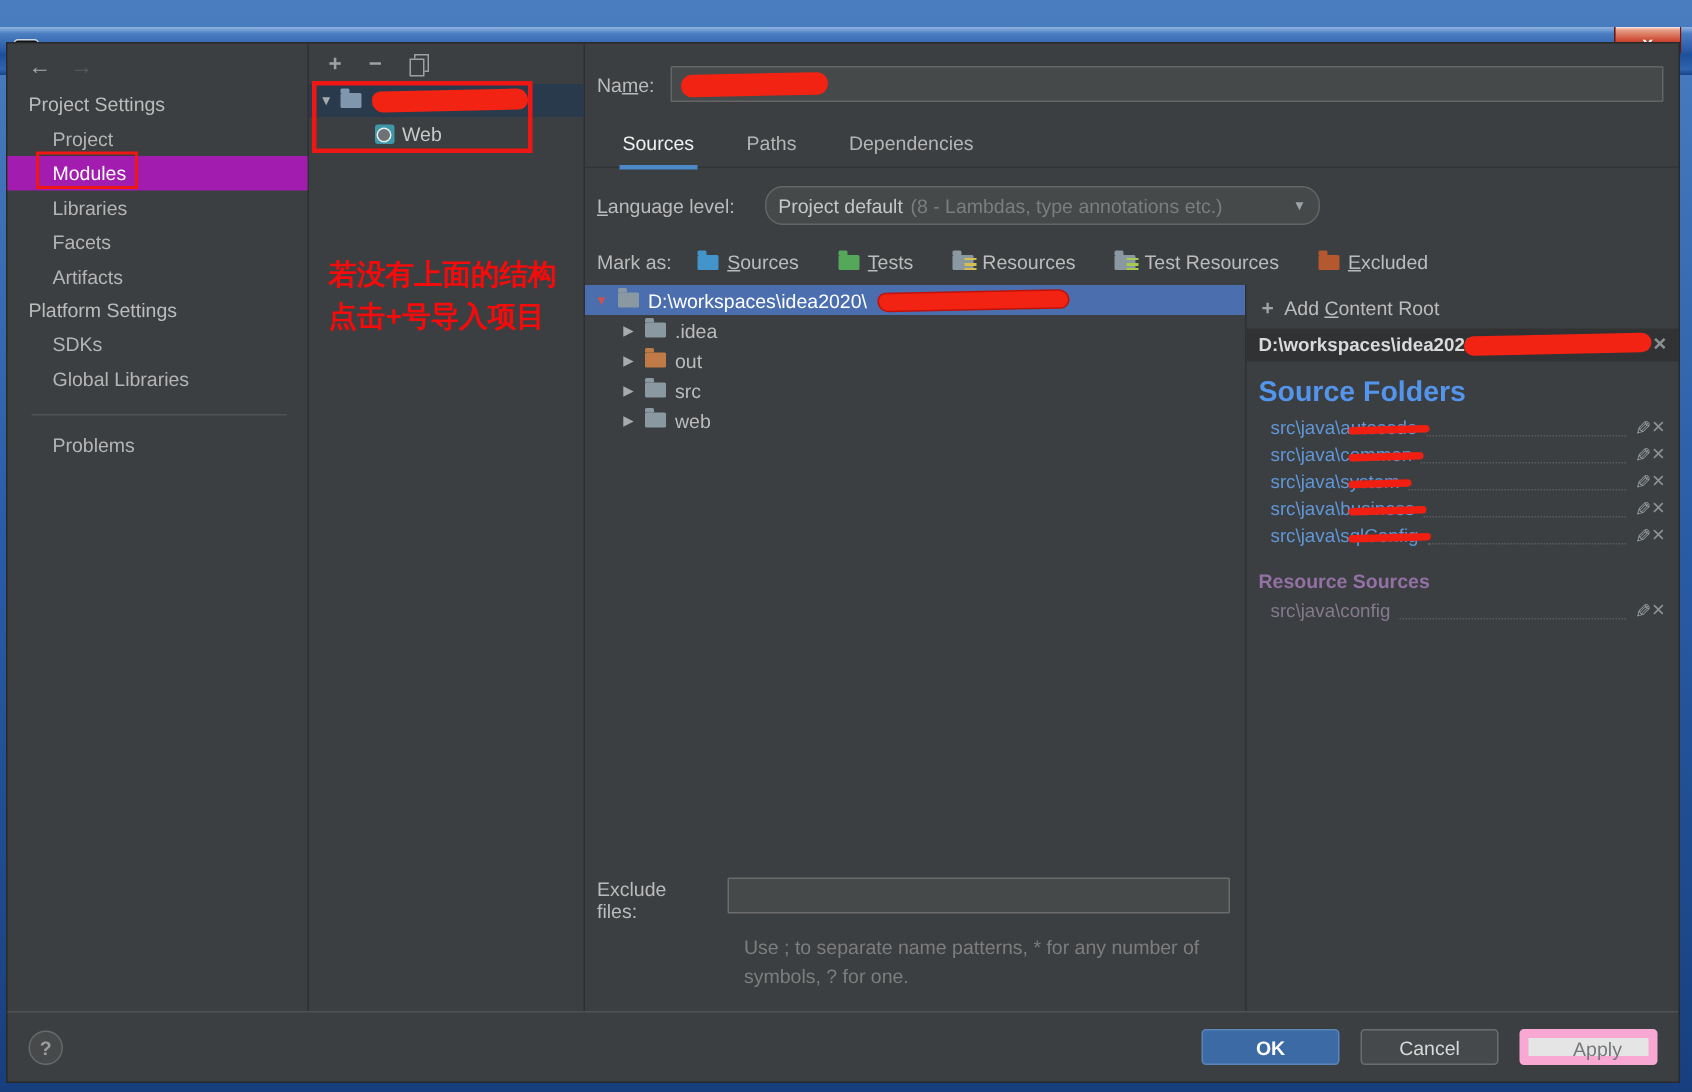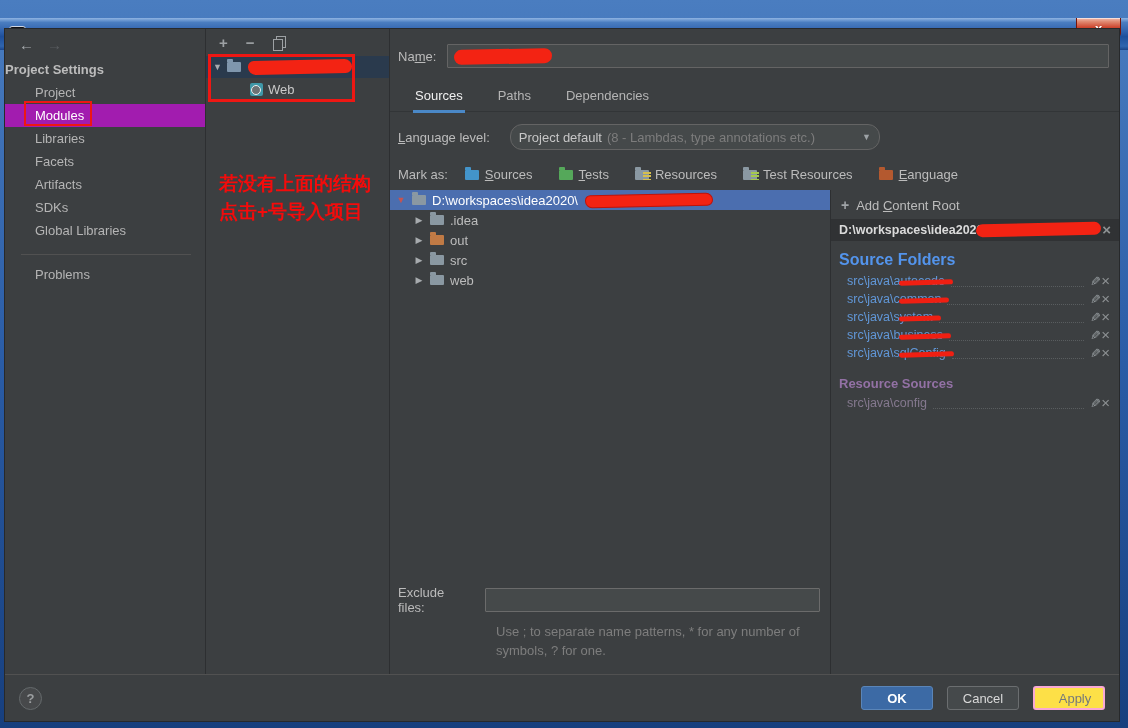--- a/index.html
+++ b/index.html
@@ -30,7 +30,7 @@
   .sidebar{width:201px;border-right:1px solid #2d2f31;position:relative;flex:none;}
   .nav-row{height:30px;display:flex;align-items:center;gap:13px;padding-left:14px;font-size:15px;}
   .nav-back{color:#a9adb0;} .nav-fwd{color:#595d60;}
-  .side-header{height:22px;line-height:22px;font-weight:bold;color:#bcbcbc;}
+  .side-header{height:22px;line-height:22px;padding-left:14px;font-weight:normal;color:#bcbcbc;}
   .side-item{height:23px;line-height:23px;padding-left:30px;color:#b5b5b5;}
   .side-item.selected{background:#a21caf;color:#ffffff;}
   .side-divider{border-top:1px solid #515151;margin:12px 14px 8px 16px;}

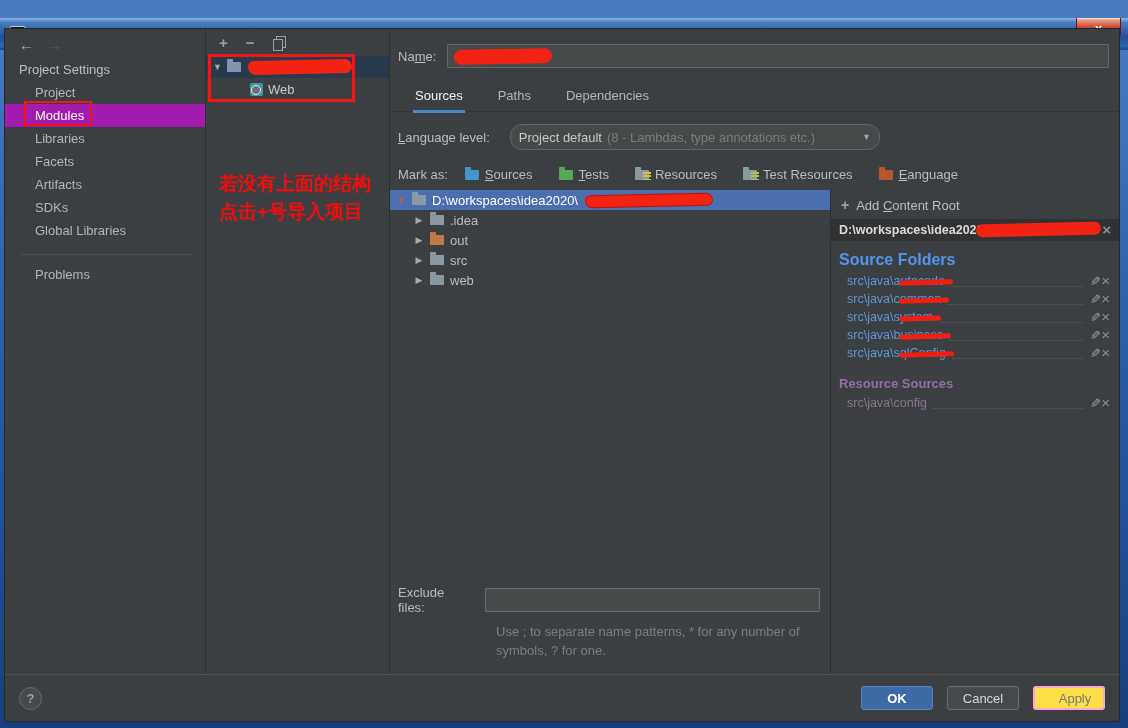--- a/index.html
+++ b/index.html
@@ -217,7 +217,7 @@
         </span>
         <span class="mark-btn">
           <span class="folder f-rust"></span>
-          <span><span class="underl">E</span><span>anguage</span></span>
+          <span><span class="underl">E</span><span>xcluded</span></span>
         </span>
       </div>
 

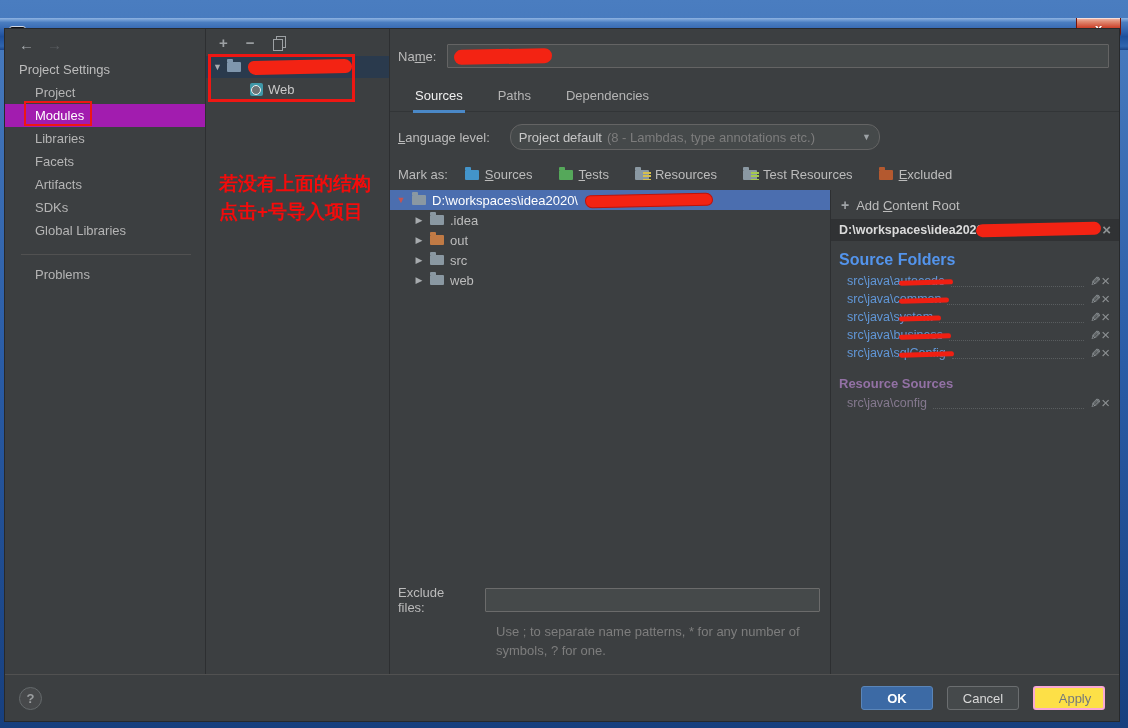--- a/index.html
+++ b/index.html
@@ -144,6 +144,7 @@
       <div class="side-item">Libraries</div>
       <div class="side-item">Facets</div>
       <div class="side-item">Artifacts</div>
+      <div class="side-header">Platform Settings</div>
       <div class="side-item">SDKs</div>
       <div class="side-item">Global Libraries</div>
       <div class="side-divider"></div>

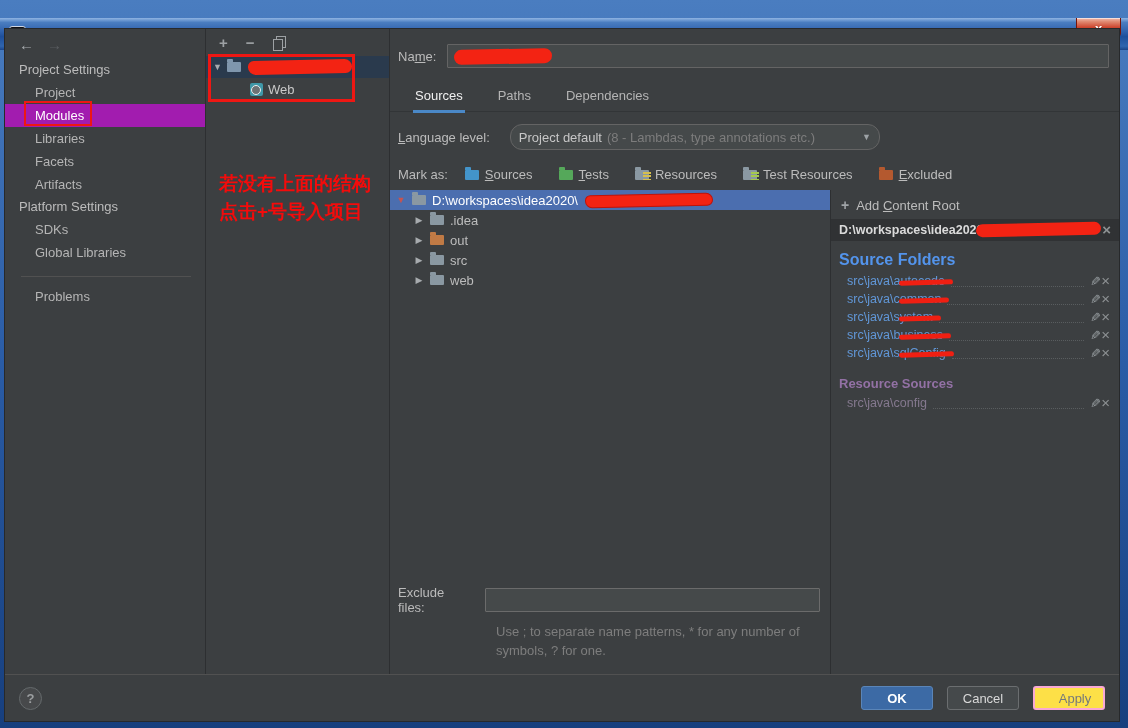--- a/index.html
+++ b/index.html
@@ -98,7 +98,7 @@
   .root-hdr .x-ico{margin-left:auto;}
   .x-ico{color:#8d9193;font-size:15px;line-height:12px;flex:none;}
   .pencil{color:#9aa0a3;font-size:13px;flex:none;transform:scaleX(-1);}
-  .sf-header{font-weight:bold;font-size:16px;padding:10px 8px 3px;color:#5394ec;}
+  .sf-header{font-weight:bold;font-size:19px;padding:10px 8px 3px;color:#5394ec;}
   .rf-header{font-weight:bold;font-size:13px;padding:14px 8px 3px;color:#9371a5;}
   .folder-row{display:flex;align-items:center;height:18px;padding:0 9px 0 16px;}
   .folder-row .path{position:relative;white-space:pre;color:#6197d8;}

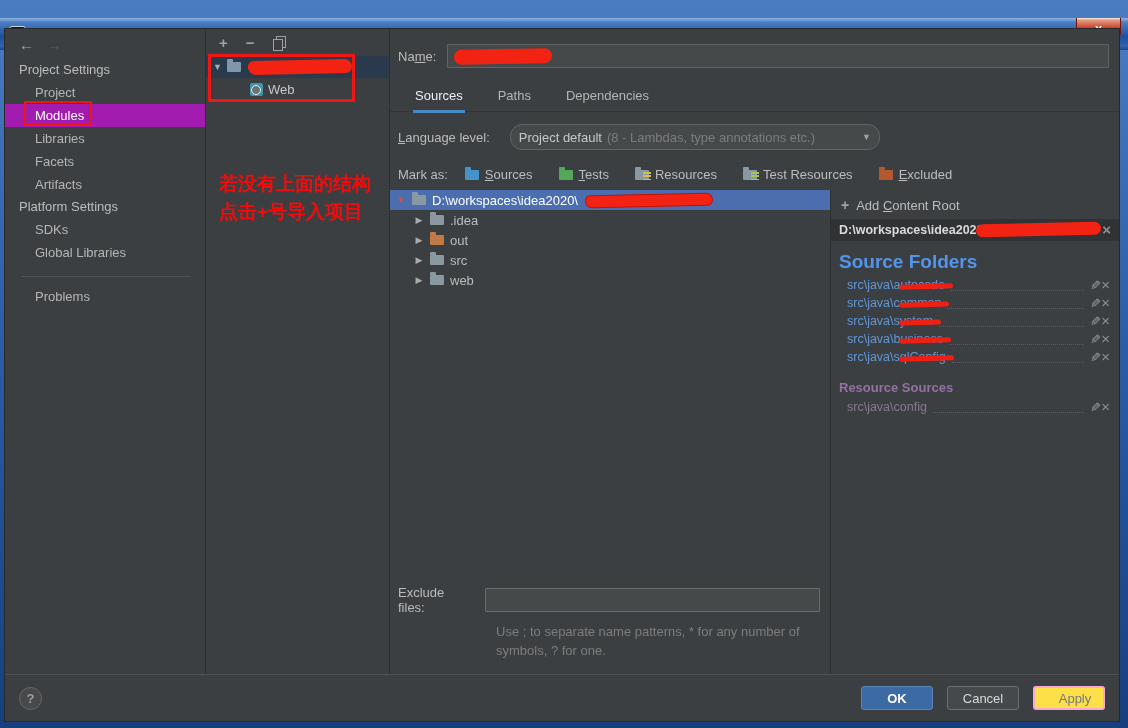--- a/index.html
+++ b/index.html
@@ -107,7 +107,7 @@
   .leader{flex:1;margin:0 6px;border-bottom:1px dotted #595d5f;height:12px;}
   
   .exclude-area{padding:6px 10px 14px 8px;}
-  .exclude-row{display:flex;align-items:center;gap:12px;}
+  .exclude-row{display:flex;gap:12px;}
   .exclude-input{width:340px;height:24px;background:#45494a;border:1px solid #6b6b6b;color:#ddd;padding:0 5px;font:13px "Liberation Sans",sans-serif;border-radius:1px;}
   .exclude-hint{margin:7px 0 0 98px;color:#7d7d7d;line-height:19px;}
   

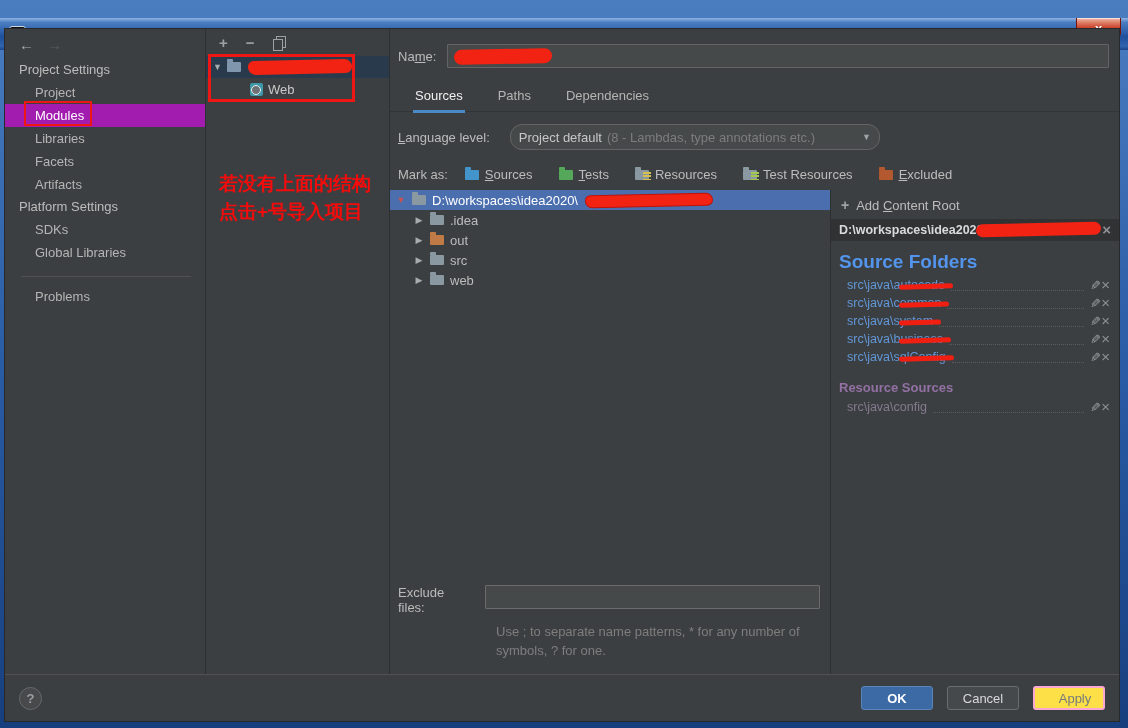--- a/index.html
+++ b/index.html
@@ -114,7 +114,7 @@
   .help-btn{width:23px;height:23px;border-radius:50%;background:#47494b;border:1px solid #656a6c;
     color:#9b9ea0;display:grid;place-items:center;font-size:13px;font-weight:bold;}
   .btns{margin-left:auto;display:flex;gap:14px;}
-  .btn{width:72px;height:24px;border-radius:3px;display:grid;place-items:center;font-size:13px;}
+  .btn{width:92px;height:24px;border-radius:3px;display:grid;place-items:center;font-size:13px;}
   .btn-ok{background:#3c6aa5;border:1px solid #5a85b8;color:#fff;font-weight:bold;}
   .btn-cancel{background:#45494b;border:1px solid #6b6e70;color:#d9d9d9;}
   .btn-apply{background:#fde047;border:2px solid #f9a8d4;color:#75797b;padding-left:12px;}

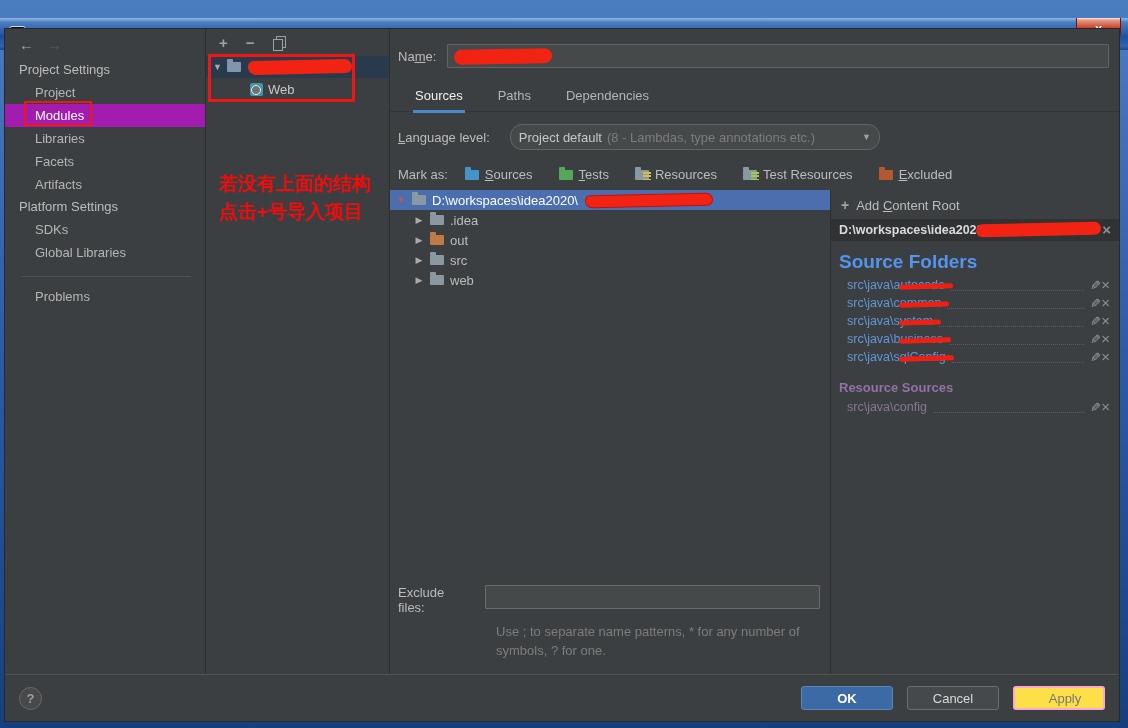--- a/index.html
+++ b/index.html
@@ -117,7 +117,7 @@
   .btn{width:92px;height:24px;border-radius:3px;display:grid;place-items:center;font-size:13px;}
   .btn-ok{background:#3c6aa5;border:1px solid #5a85b8;color:#fff;font-weight:bold;}
   .btn-cancel{background:#45494b;border:1px solid #6b6e70;color:#d9d9d9;}
-  .btn-apply{background:#fde047;border:2px solid #f9a8d4;color:#75797b;padding-left:12px;}
+  .btn-apply{background:#e5e5e5;border:6px solid #f9a8d4;color:#75797b;padding-left:12px;}
 </style>
 </head>
 <body>

